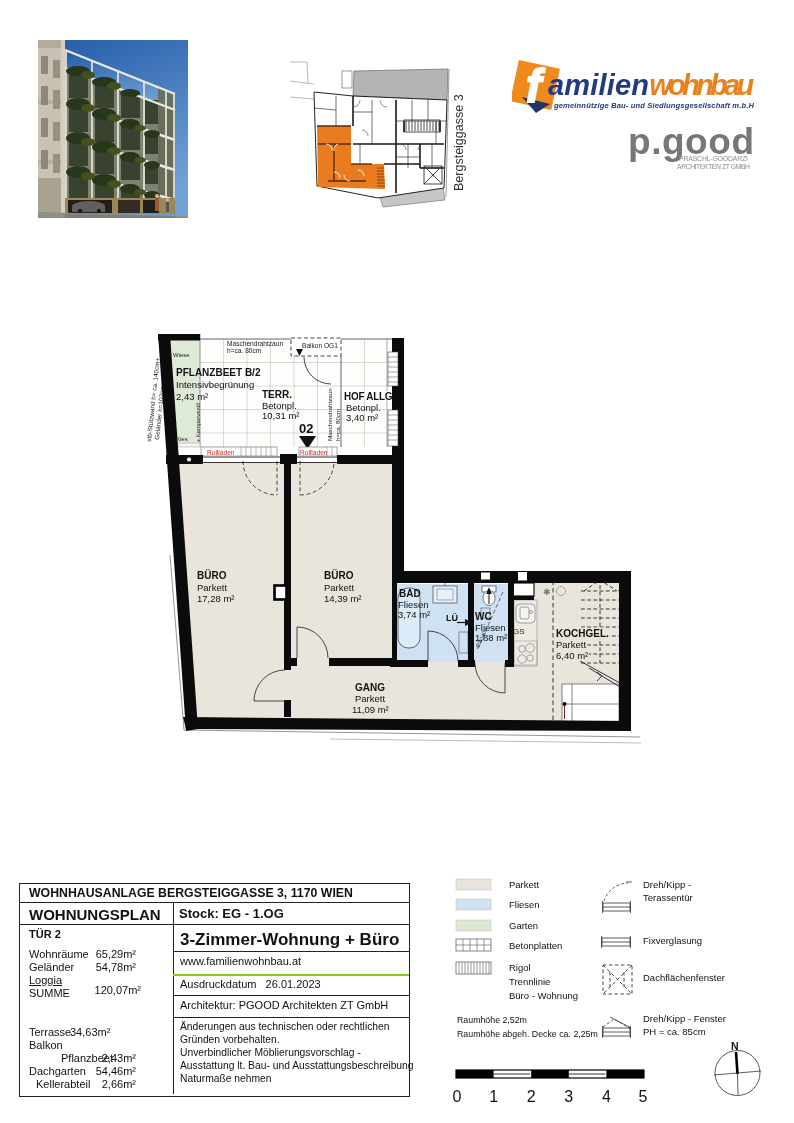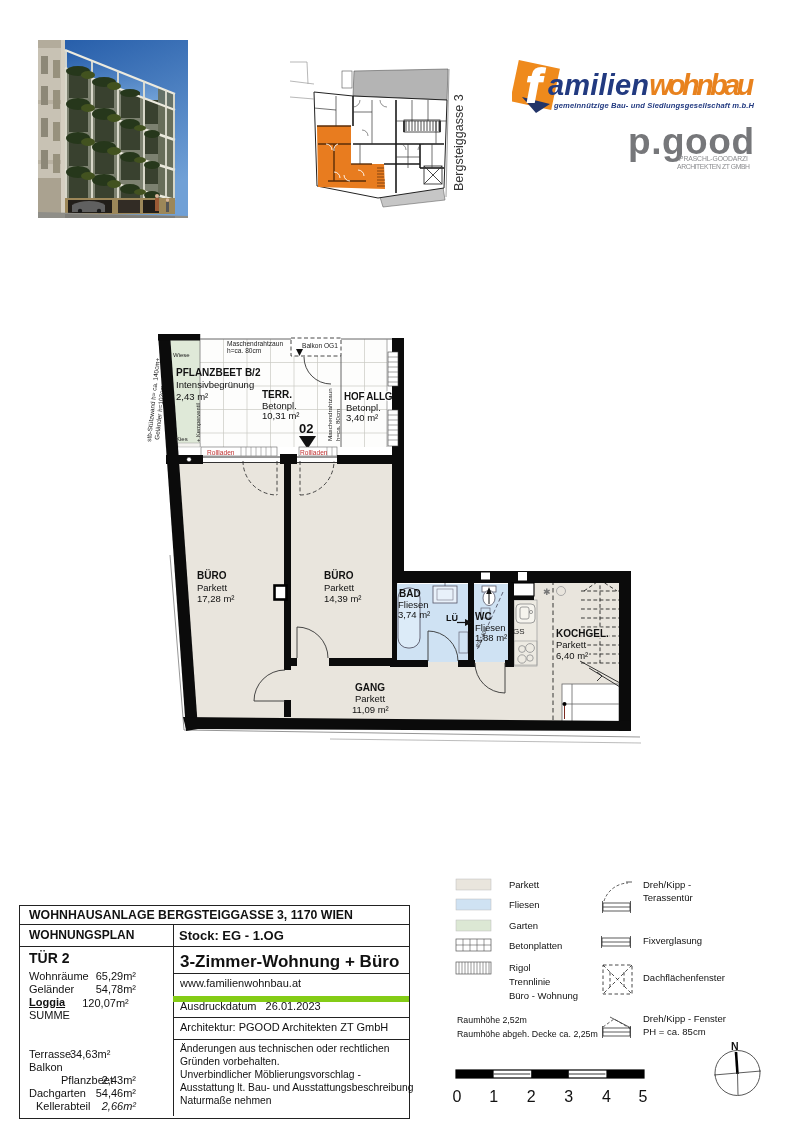--- a/index.html
+++ b/index.html
@@ -608,7 +608,7 @@
 
 </svg>
 
-<div class="abs" style="left:19px;top:883px;width:389px;height:212px;border:1.8px solid #222;font-size:11px;color:#111;margin-top:22px;">
+<div class="abs" style="left:19px;top:883px;width:389px;height:212px;border:1.8px solid #222;font-size:11px;color:#111;">
 
 <div class="abs" style="left:0;top:0;width:100%;height:18px;border-bottom:1.2px solid #222;">
 <span class="abs" style="left:9px;top:2px;font-weight:bold;font-size:12.3px;">WOHNHAUSANLAGE BERGSTEIGGASSE 3, 1170 WIEN</span>

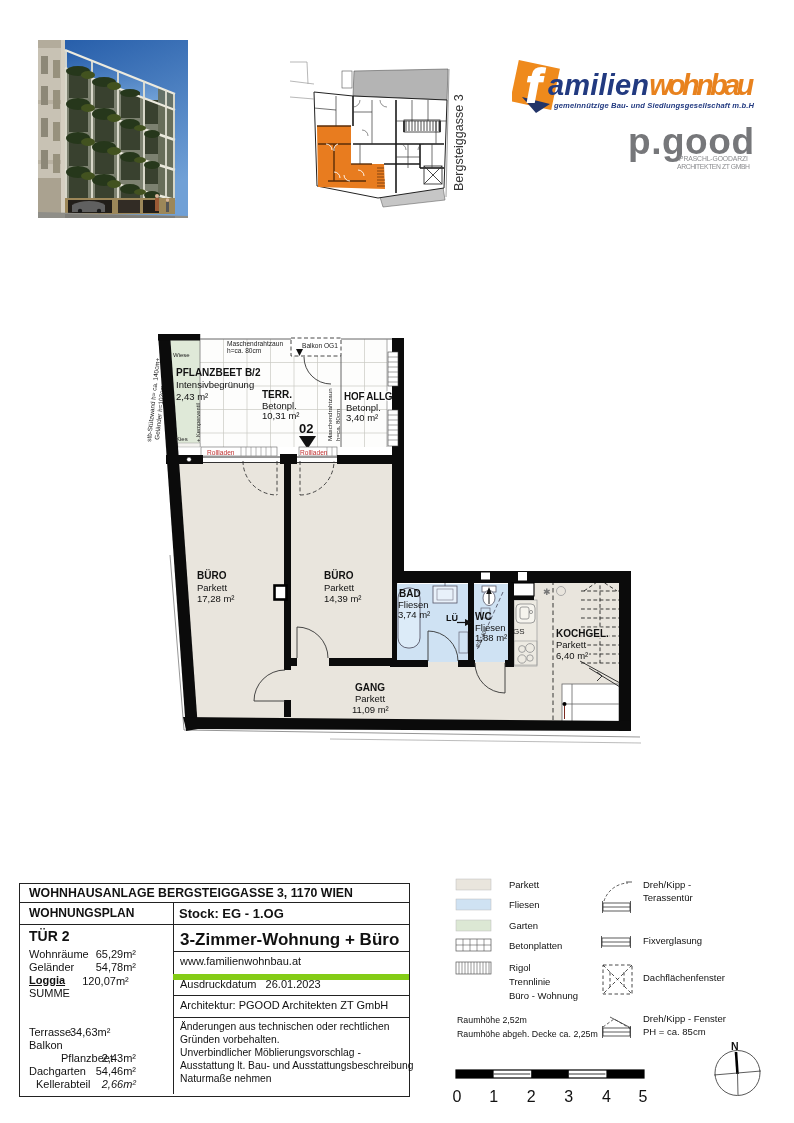--- a/index.html
+++ b/index.html
@@ -615,7 +615,7 @@
 </div>
 
 <div class="abs" style="left:0;top:18px;width:100%;height:22px;border-bottom:1.2px solid #222;">
-<span class="abs" style="left:9px;top:4px;font-weight:bold;font-size:12px;">WOHNUNGSPLAN</span>
+<span class="abs" style="left:9px;top:4px;font-weight:bold;font-size:15px;">WOHNUNGSPLAN</span>
 <span class="abs" style="left:159px;top:4px;font-weight:bold;font-size:13px;">Stock: EG - 1.OG</span>
 </div>
 

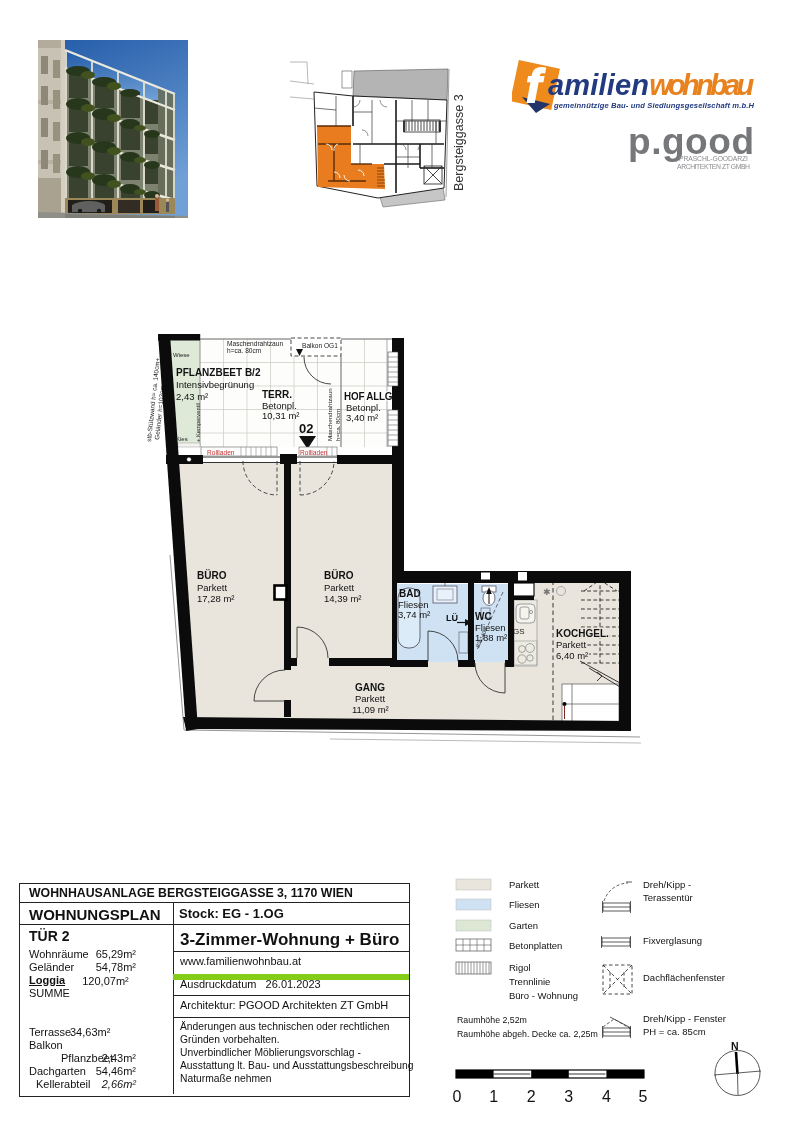--- a/index.html
+++ b/index.html
@@ -622,7 +622,7 @@
 <div class="abs" style="left:152.5px;top:18px;width:0;height:192px;border-left:1.2px solid #222;"></div>
 
 <div class="abs" style="left:0;top:40px;width:152px;height:170px;">
-<span class="abs" style="left:9px;top:4px;font-weight:bold;font-size:14px;">TÜR 2</span>
+<span class="abs" style="left:9px;top:4px;font-weight:bold;font-size:11px;">TÜR 2</span>
 <span class="abs" style="left:9px;top:24px;">Wohnräume</span>
       <span class="abs" style="left:50px;top:24px;width:66px;text-align:right;">65,29m²</span>
 <span class="abs" style="left:9px;top:37px;">Geländer</span>

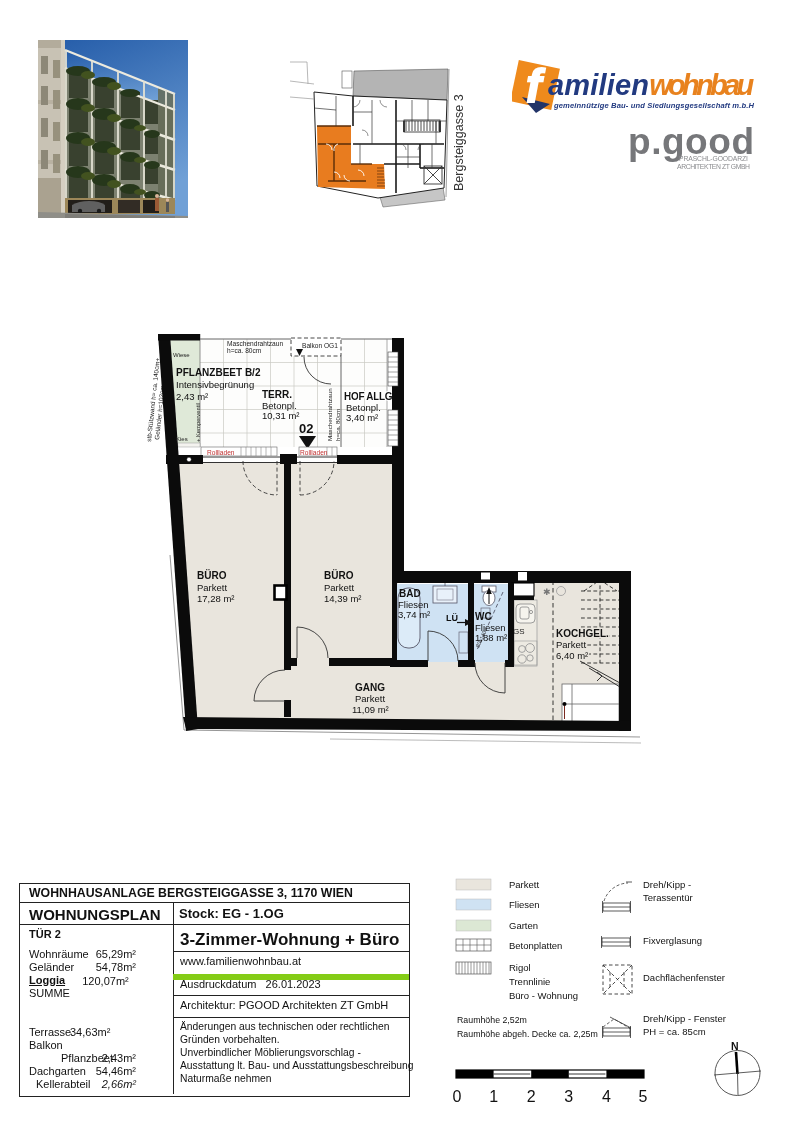--- a/index.html
+++ b/index.html
@@ -645,7 +645,7 @@
 <span class="abs" style="left:7px;top:6px;font-weight:bold;font-size:17px;">3-Zimmer-Wohnung + Büro</span>
 </div>
 
-<div class="abs" style="left:153px;top:67px;width:236px;height:23px;border-bottom:6px solid #84cc16;">
+<div class="abs" style="left:153px;top:67px;width:236px;height:23px;border-bottom:2px solid #84cc16;">
 <span class="abs" style="left:7px;top:4px;">www.familienwohnbau.at</span>
 </div>
 

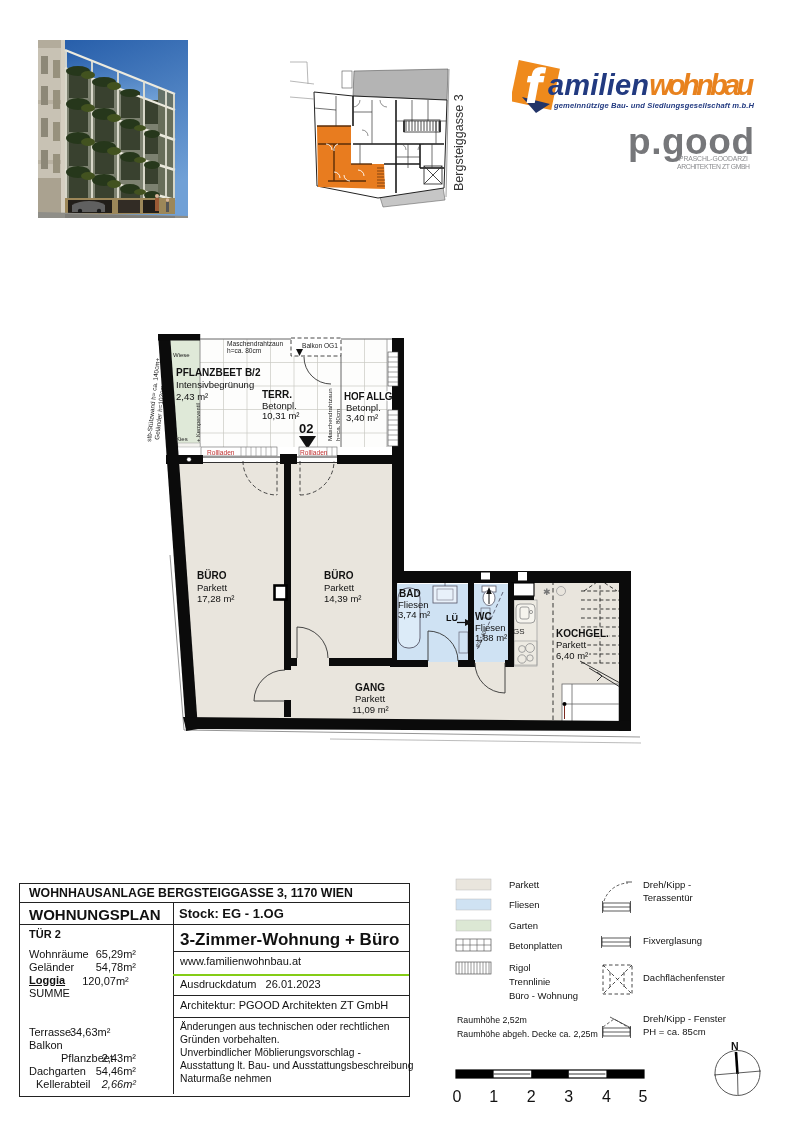--- a/index.html
+++ b/index.html
@@ -627,7 +627,7 @@
       <span class="abs" style="left:50px;top:24px;width:66px;text-align:right;">65,29m²</span>
 <span class="abs" style="left:9px;top:37px;">Geländer</span>
       <span class="abs" style="left:50px;top:37px;width:66px;text-align:right;">54,78m²</span>
-<span class="abs" style="left:9px;top:50px;text-decoration:underline;font-weight:bold;">Loggia</span>
+<span class="abs" style="left:9px;top:50px;text-decoration:underline;">Loggia</span>
 <span class="abs" style="left:9px;top:63px;">SUMME</span>
       <span class="abs" style="left:50px;top:51px;width:71px;text-align:center;">120,07m²</span>
 <span class="abs" style="left:9px;top:102px;">Terrasse</span>

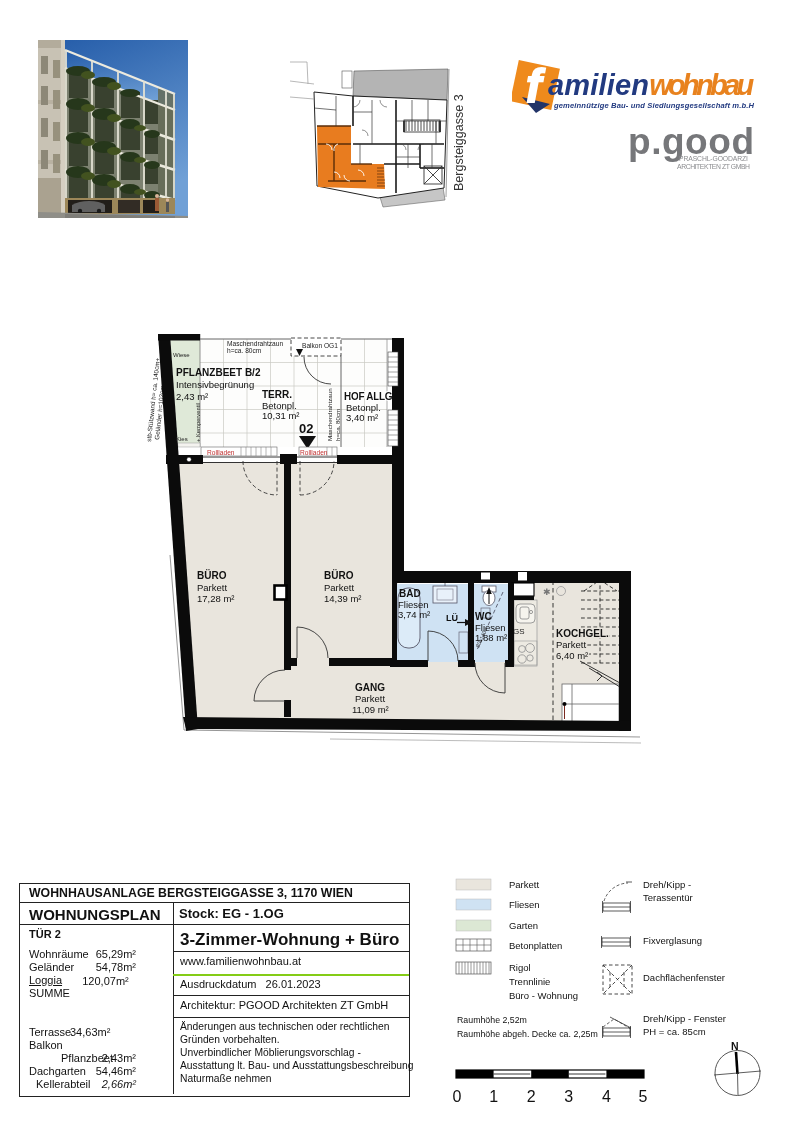--- a/index.html
+++ b/index.html
@@ -629,7 +629,7 @@
       <span class="abs" style="left:50px;top:37px;width:66px;text-align:right;">54,78m²</span>
 <span class="abs" style="left:9px;top:50px;text-decoration:underline;">Loggia</span>
 <span class="abs" style="left:9px;top:63px;">SUMME</span>
-      <span class="abs" style="left:50px;top:51px;width:71px;text-align:center;">120,07m²</span>
+      <span class="abs" style="left:50px;top:60px;width:71px;text-align:right;">120,07m²</span>
 <span class="abs" style="left:9px;top:102px;">Terrasse</span>
       <span class="abs" style="left:50px;top:102px;width:66px;">34,63m²</span>
 <span class="abs" style="left:9px;top:115px;">Balkon</span>

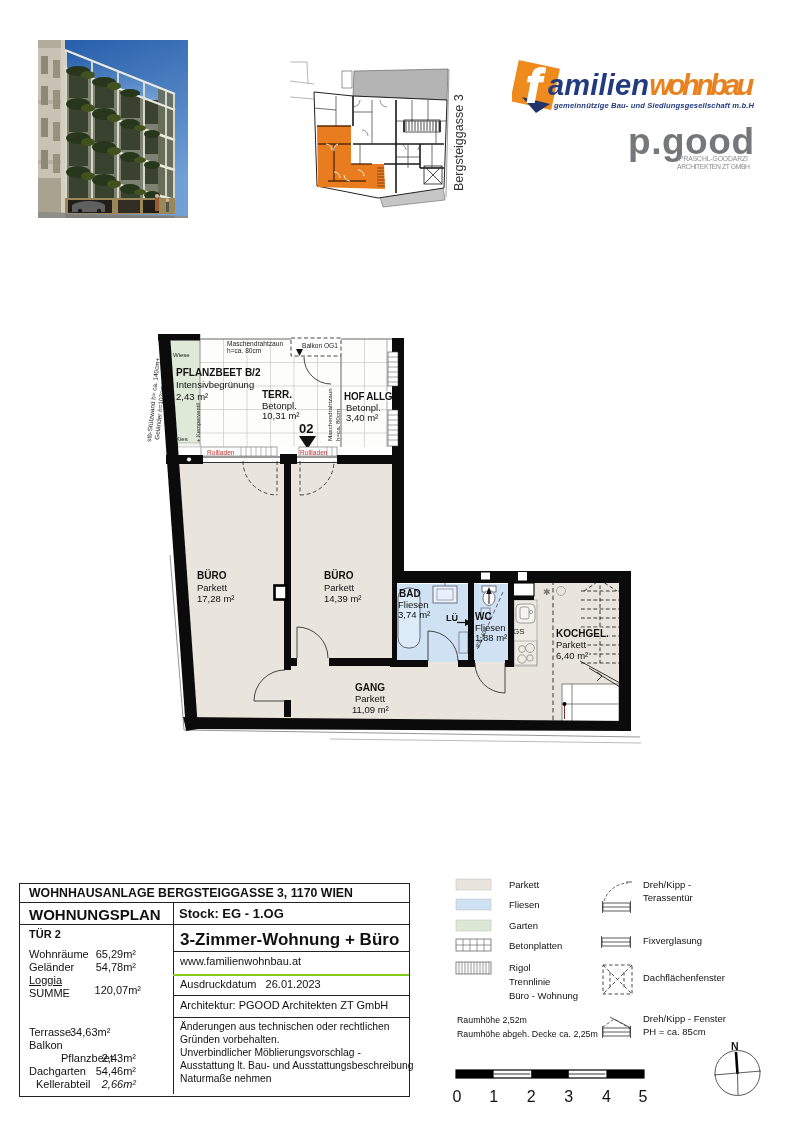--- a/index.html
+++ b/index.html
@@ -638,7 +638,7 @@
 <span class="abs" style="left:9px;top:141px;">Dachgarten</span>
       <span class="abs" style="left:50px;top:141px;width:66px;text-align:right;">54,46m²</span>
 <span class="abs" style="left:16px;top:154px;">Kellerabteil</span>
-      <span class="abs" style="left:50px;top:154px;width:66px;text-align:right;font-style:italic;">2,66m²</span>
+      <span class="abs" style="left:50px;top:154px;width:66px;text-align:right;">2,66m²</span>
 </div>
 
 <div class="abs" style="left:153px;top:40px;width:236px;height:27px;border-bottom:1px solid #222;">

